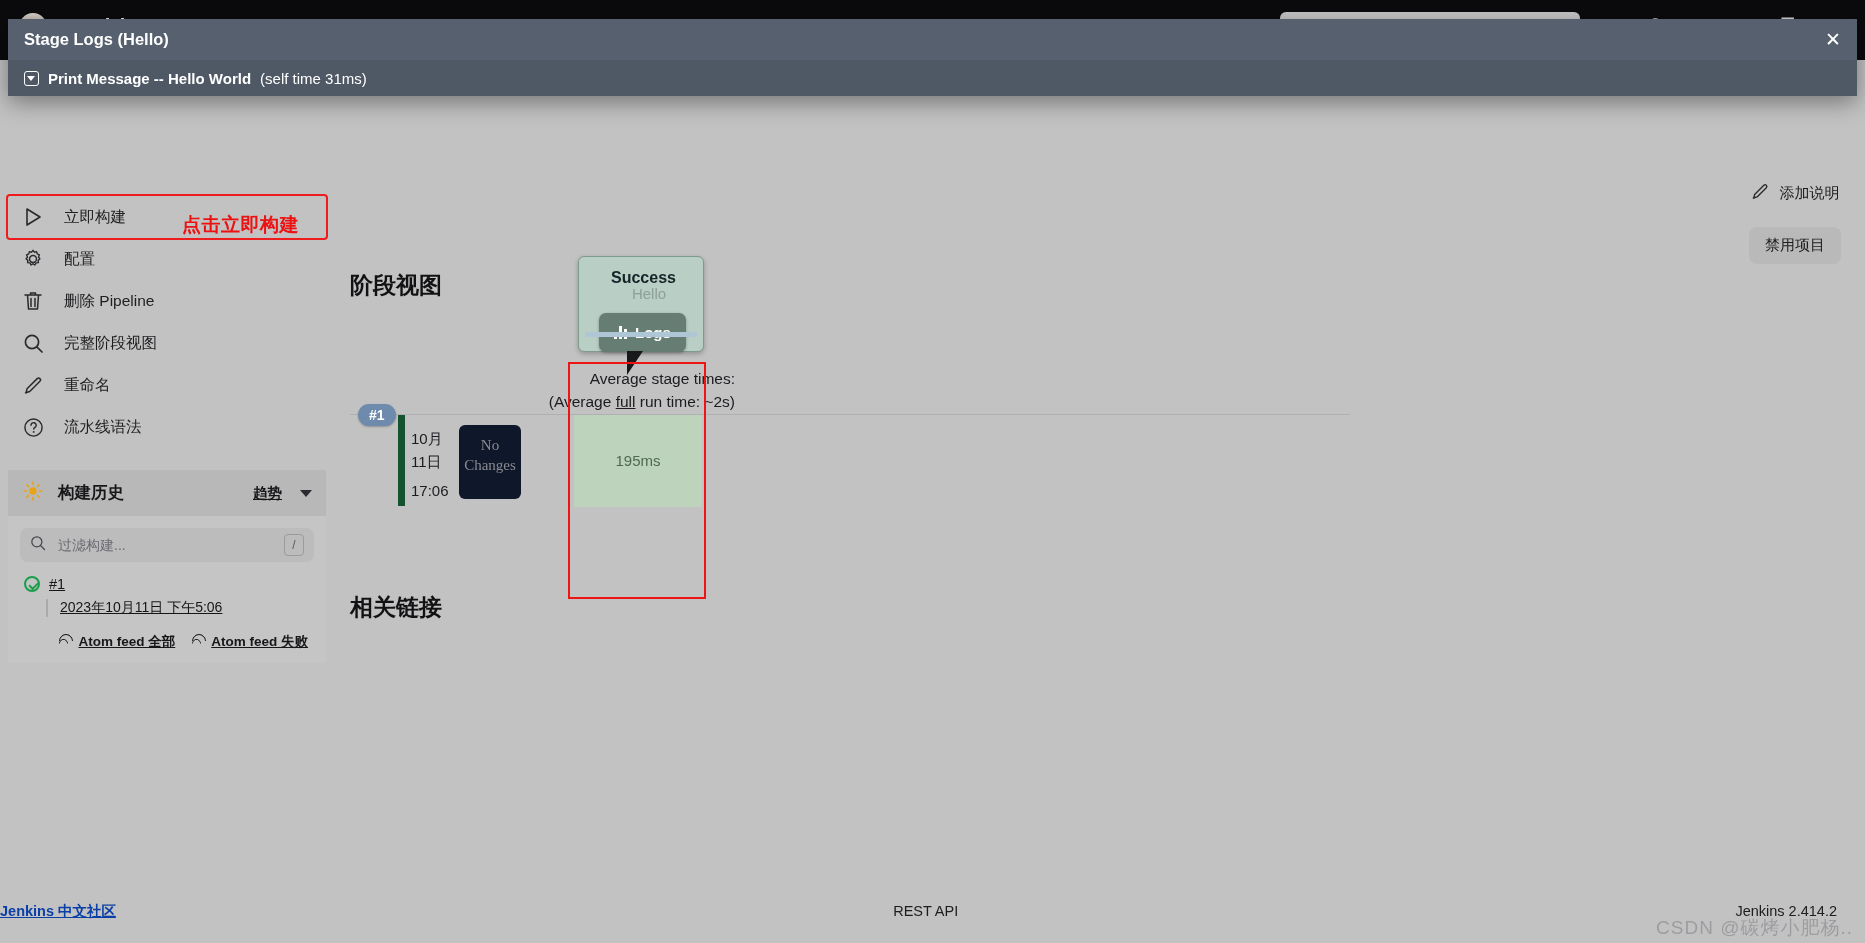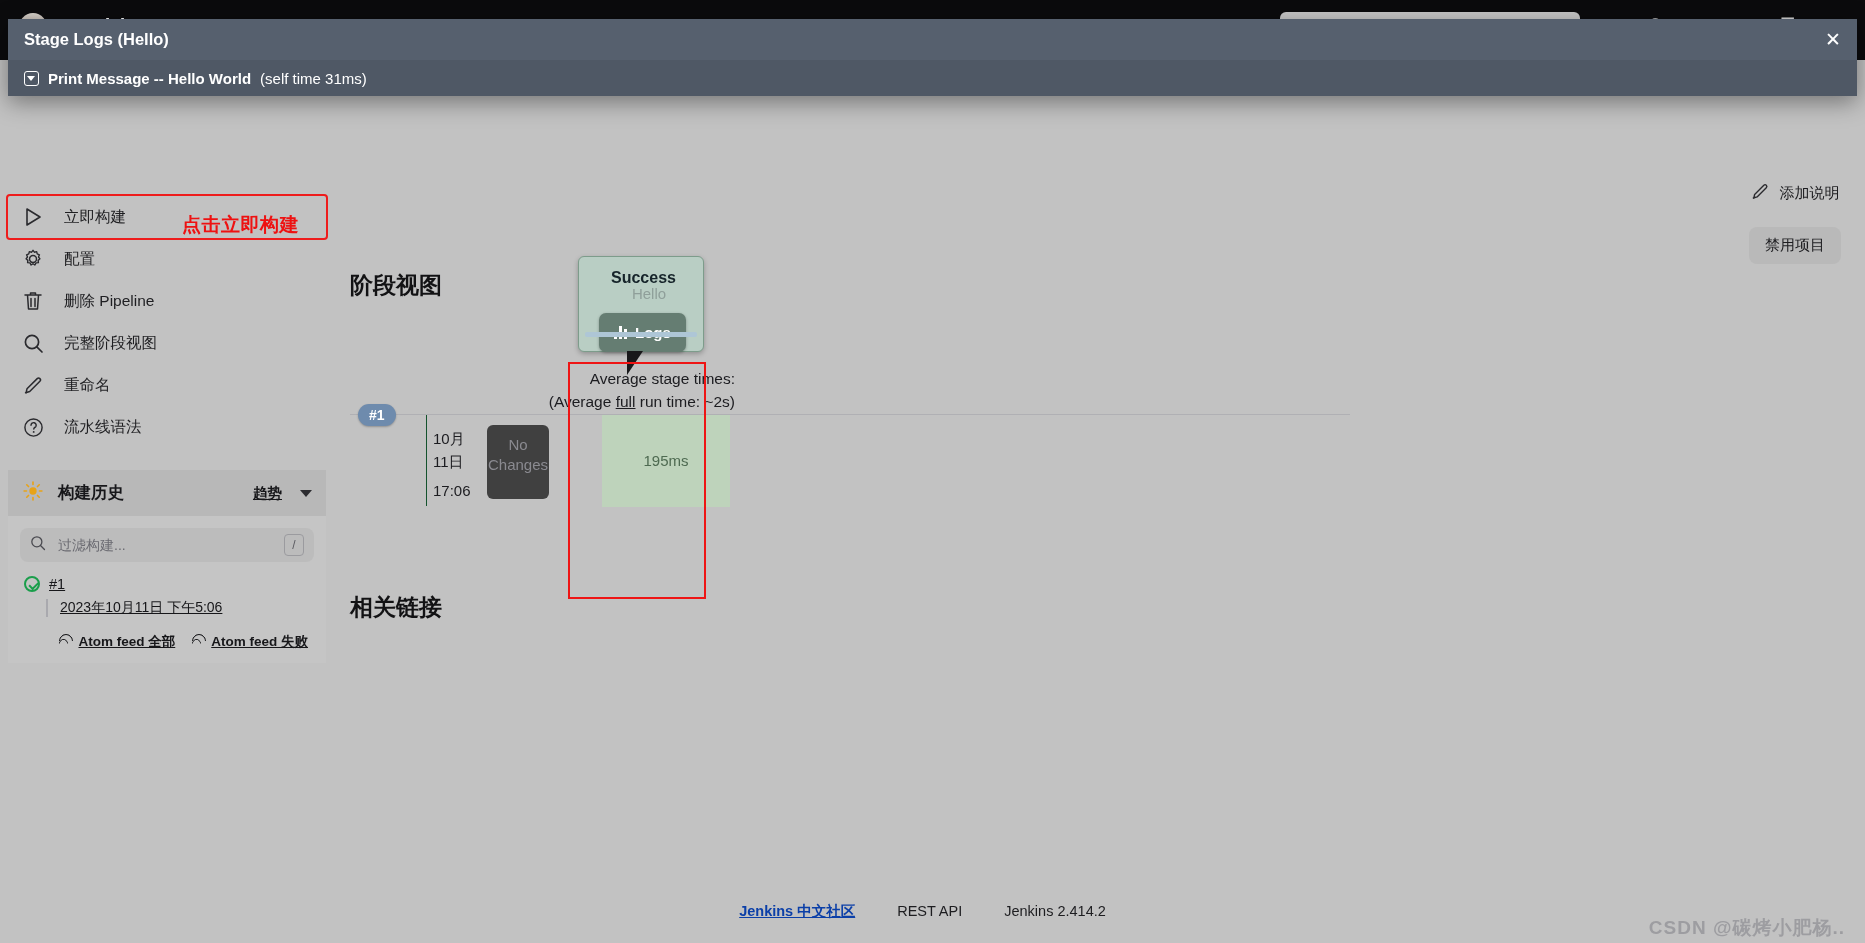--- a/index.html
+++ b/index.html
@@ -311,12 +311,11 @@
   }
   .cell-date {
     width: 55px;
-    border-left: 1px solid #14532d;
+    border-left: 7px solid #14532d;
     padding: 12px 0 0 6px;
     font-size: 15px;
     color: #1c1c20;
     line-height: 1.55;
-    margin-left: 28px;
   }
   .cell-date .t { margin-top: 6px; }
   .nochange {

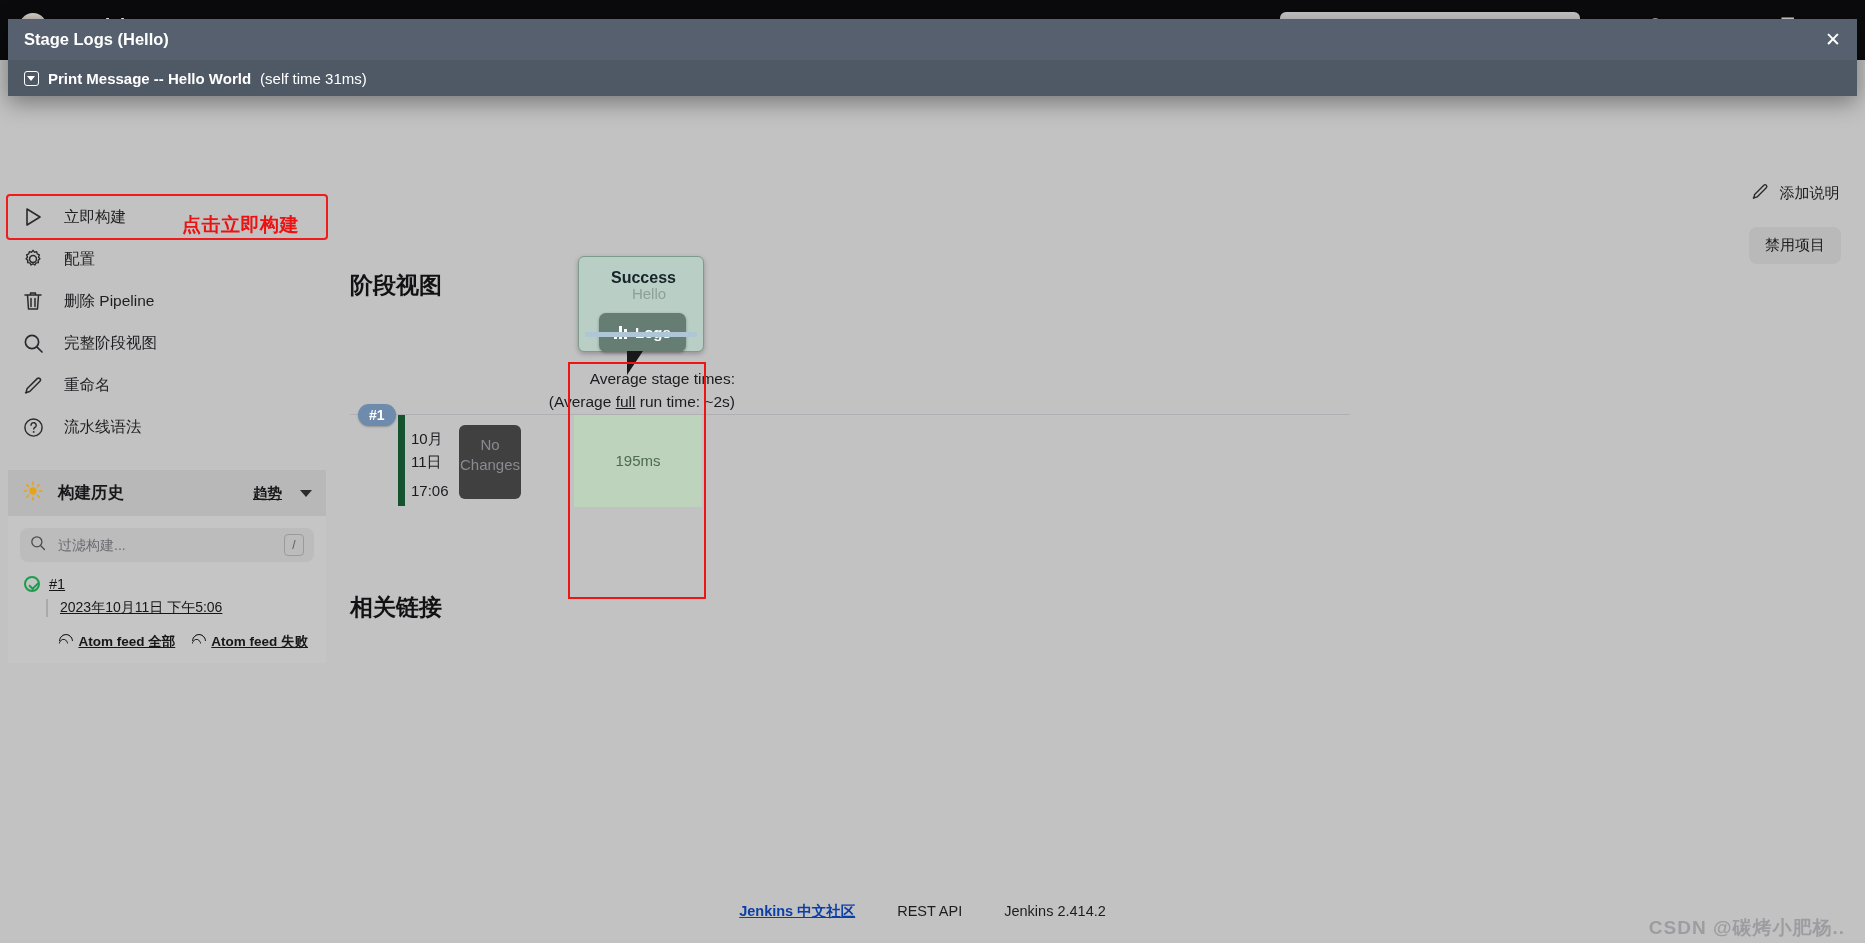--- a/index.html
+++ b/index.html
@@ -321,13 +321,14 @@
   .nochange {
     margin: 10px 0 0 6px;
     width: 62px; height: 74px;
-    background: #404040;
+    background: #0f172a;
     border-radius: 6px;
     color: #8a8a90;
     font-size: 15px;
     text-align: center;
     padding-top: 10px;
     line-height: 1.35;
+    font-family: Liberation Serif, serif;
   }
   .stage-cell {
     margin-left: 53px;

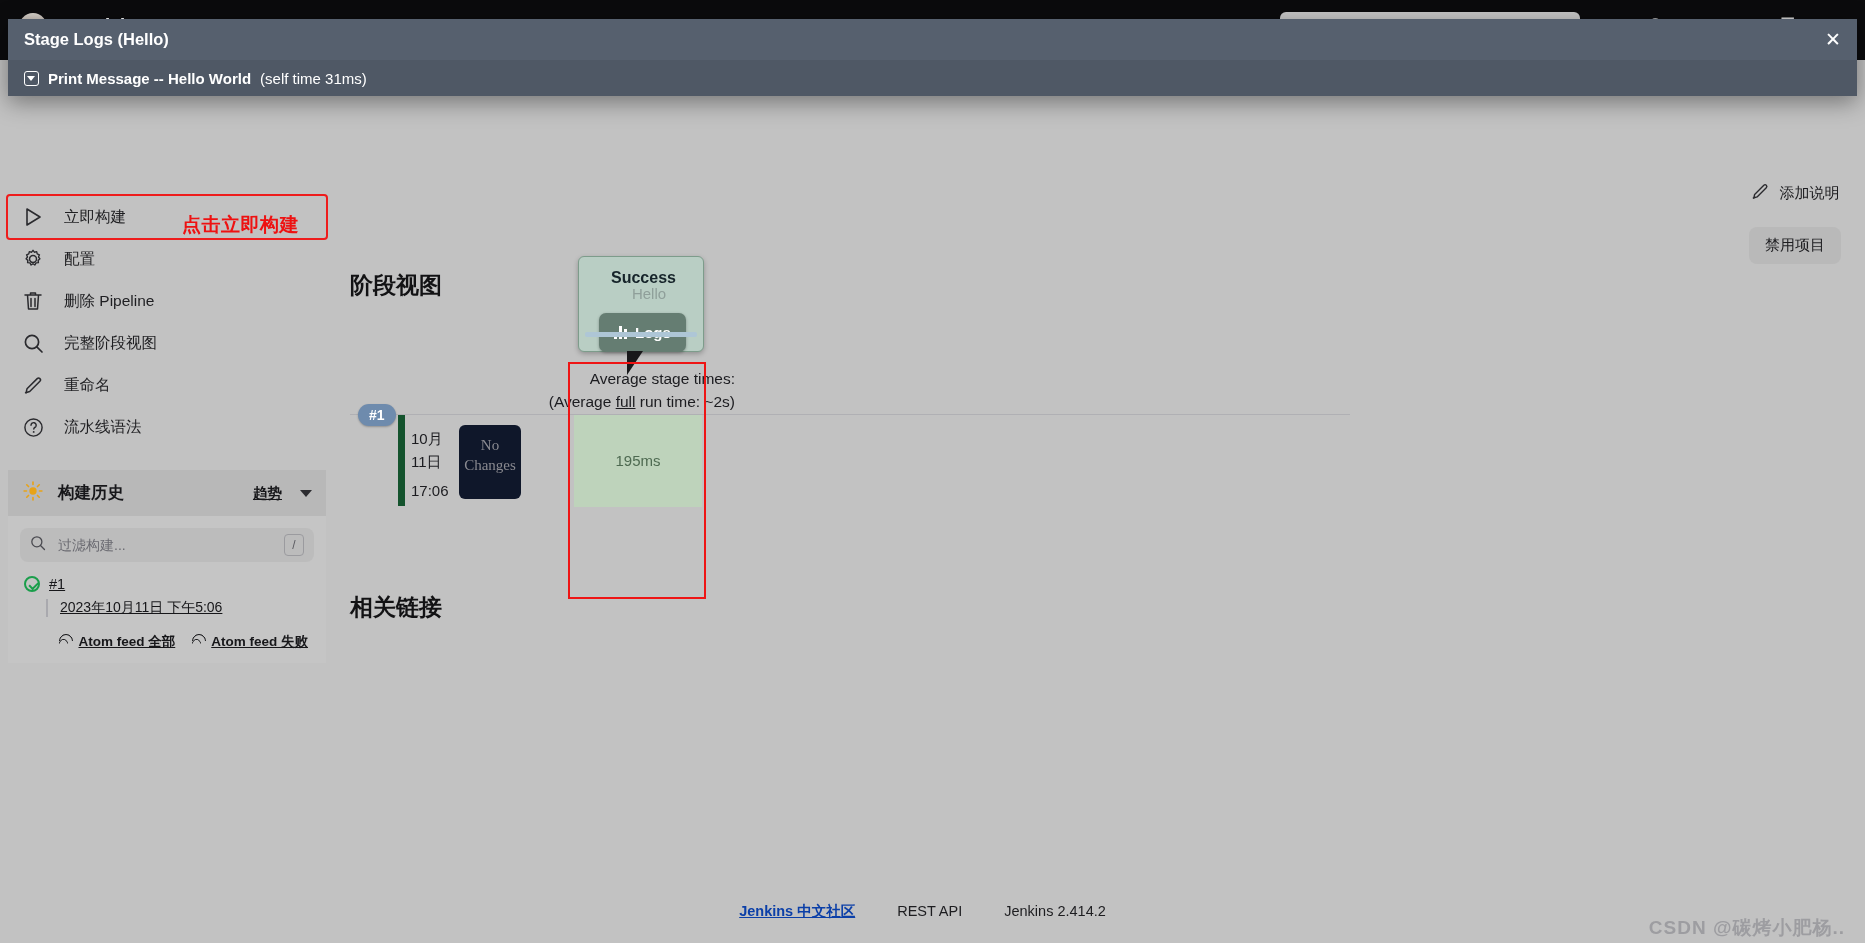--- a/index.html
+++ b/index.html
@@ -423,10 +423,10 @@
     left: 0; right: 0; bottom: 14px;
     height: 36px;
     display: flex;
-    justify-content: center;
+    justify-content: space-between;
     align-items: center;
     gap: 42px;
-    padding-right: 20px;
+    padding-right: 28px;
     font-size: 14.5px;
     color: #1d1d20;
   }

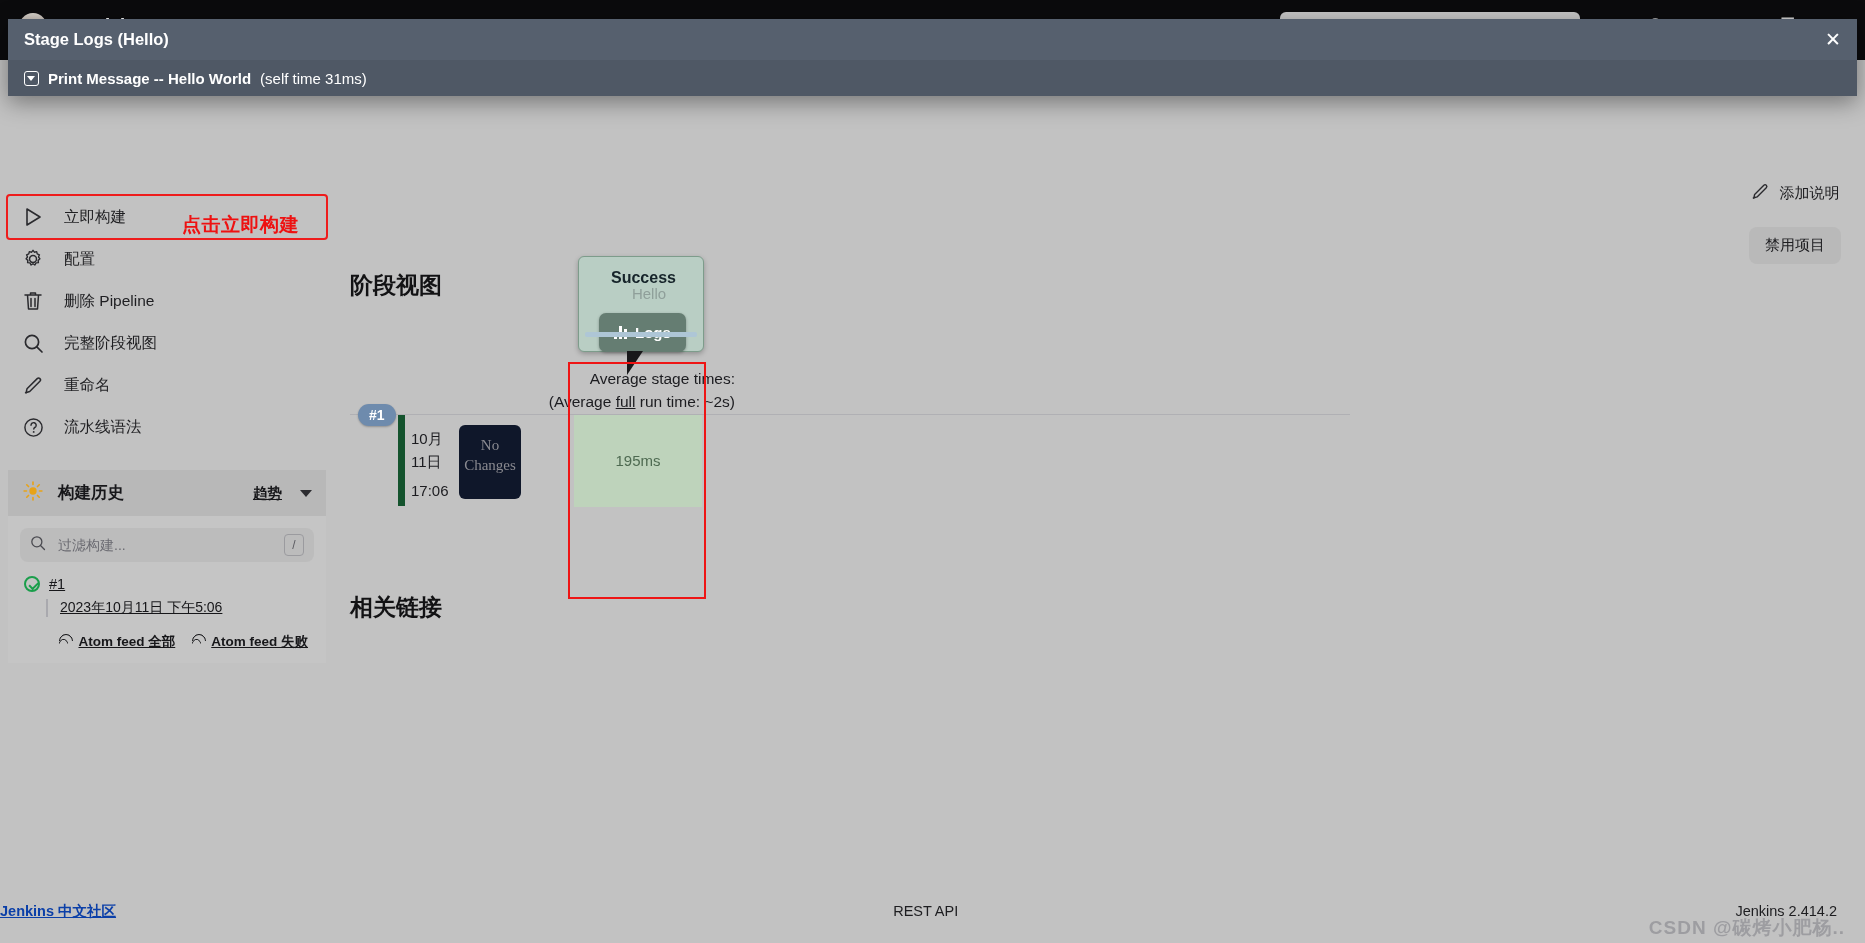--- a/index.html
+++ b/index.html
@@ -437,13 +437,12 @@
   }
   .watermark {
     position: absolute;
-    right: 20px; bottom: 2px;
+    right: 12px; bottom: 2px;
     font-size: 19px;
     color: #9a9a9e;
     opacity: .9;
     letter-spacing: 1px;
     white-space: nowrap;
-    font-weight: bold;
   }
 
   

